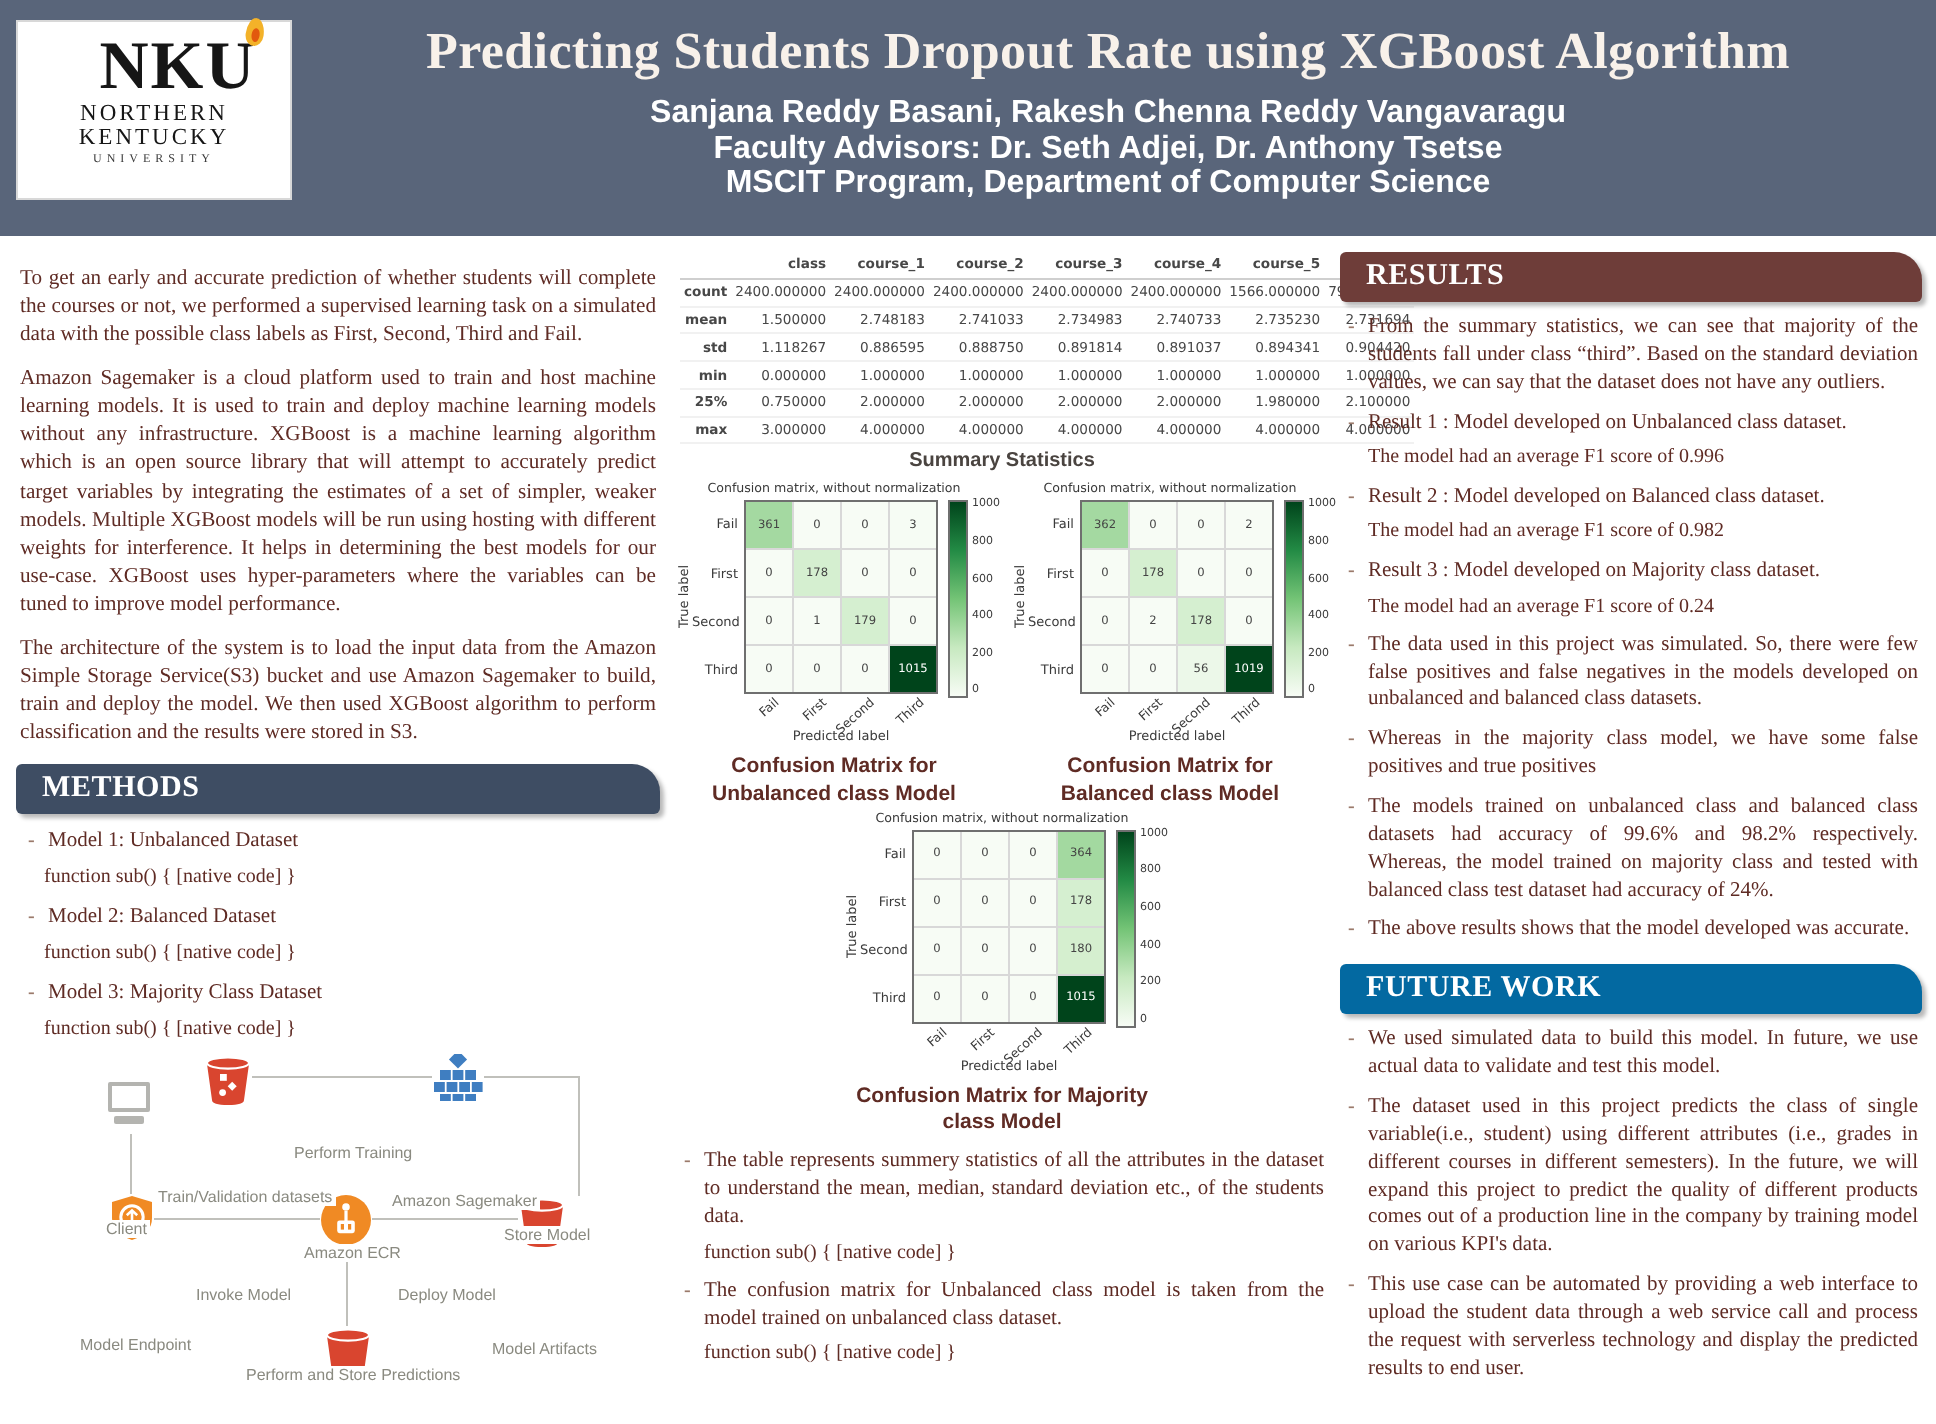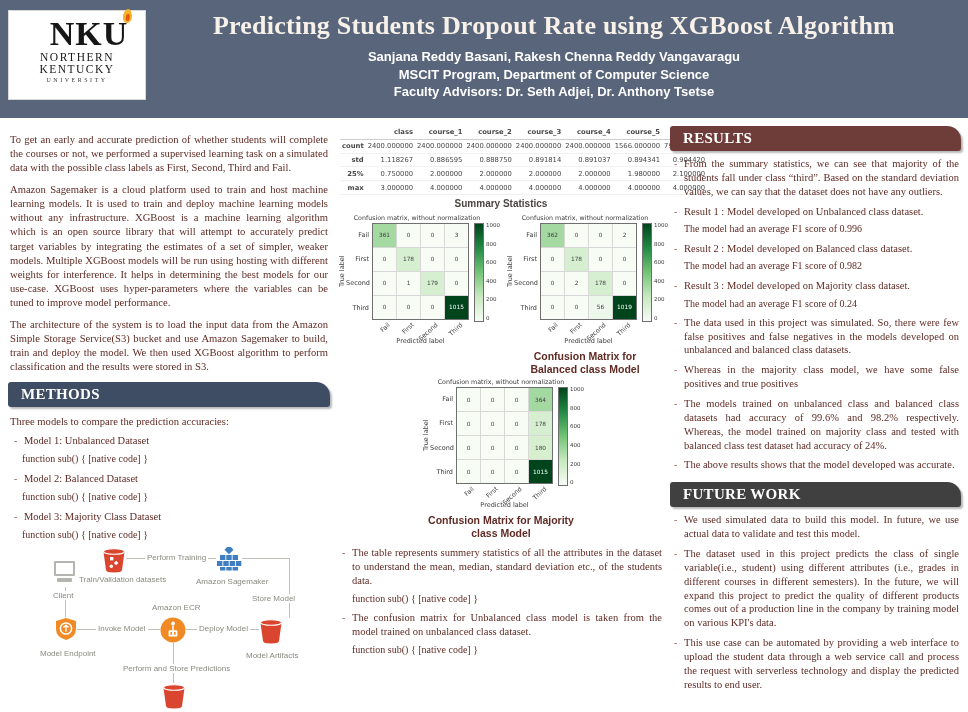--- a/index.html
+++ b/index.html
@@ -19,7 +19,7 @@
   .logo-l3{font-size:6px;letter-spacing:2.5px;margin-top:2px;color:#3a3a3a;}
   .hdr-text{position:absolute;left:150px;right:10px;top:0;text-align:center;}
   .title{color:#f8f1ea;font-size:26px;font-weight:bold;margin:11px 0 7px;letter-spacing:0.2px;}
-  .sub{color:#ffffff;font-family:"Liberation Sans",sans-serif;font-size:13px;font-weight:bold;line-height:17.5px;}
+  .sub{color:#ffffff;font-family:"Liberation Sans",sans-serif;font-size:16px;font-weight:bold;line-height:17.5px;}
 
   
   .cols{display:flex;padding:8px 7px 0 8px;}

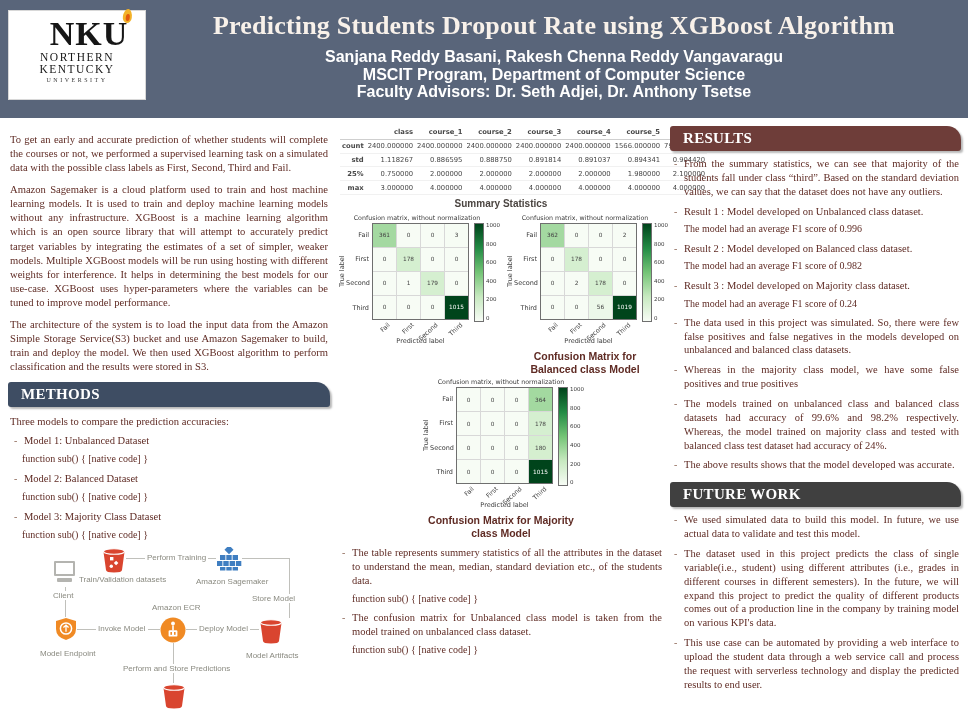--- a/index.html
+++ b/index.html
@@ -112,8 +112,8 @@
     <div class="hdr-text">
       <div class="title">Predicting Students Dropout Rate using XGBoost Algorithm</div>
       <div class="sub">Sanjana Reddy Basani, Rakesh Chenna Reddy Vangavaragu</div>
+      <div class="sub">Faculty Advisors: Dr. Seth Adjei, Dr. Anthony Tsetse</div>
       <div class="sub">MSCIT Program, Department of Computer Science</div>
-      <div class="sub">Faculty Advisors: Dr. Seth Adjei, Dr. Anthony Tsetse</div>
     </div>
   </div>
 

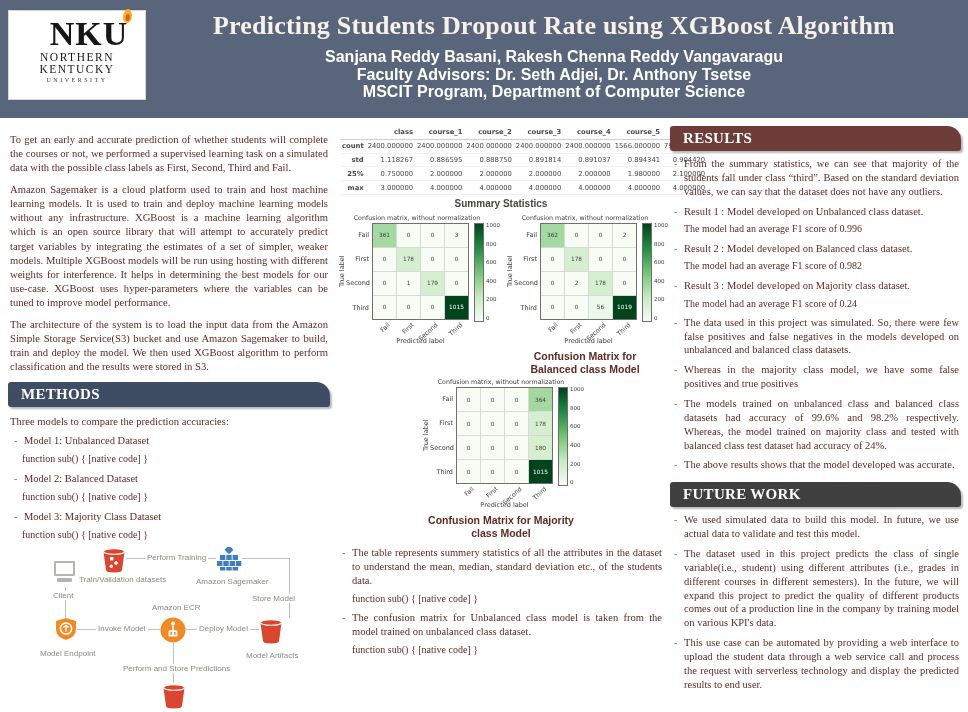--- a/index.html
+++ b/index.html
@@ -246,6 +246,16 @@
                 <td>2400.000000</td>
                 <td>1566.000000</td>
                 <td>797.000000</td>
+              </tr>
+              <tr>
+                <th>mean</th>
+                <td>1.500000</td>
+                <td>2.748183</td>
+                <td>2.741033</td>
+                <td>2.734983</td>
+                <td>2.740733</td>
+                <td>2.735230</td>
+                <td>2.731694</td>
               </tr>
               <tr>
                 <th>std</th>

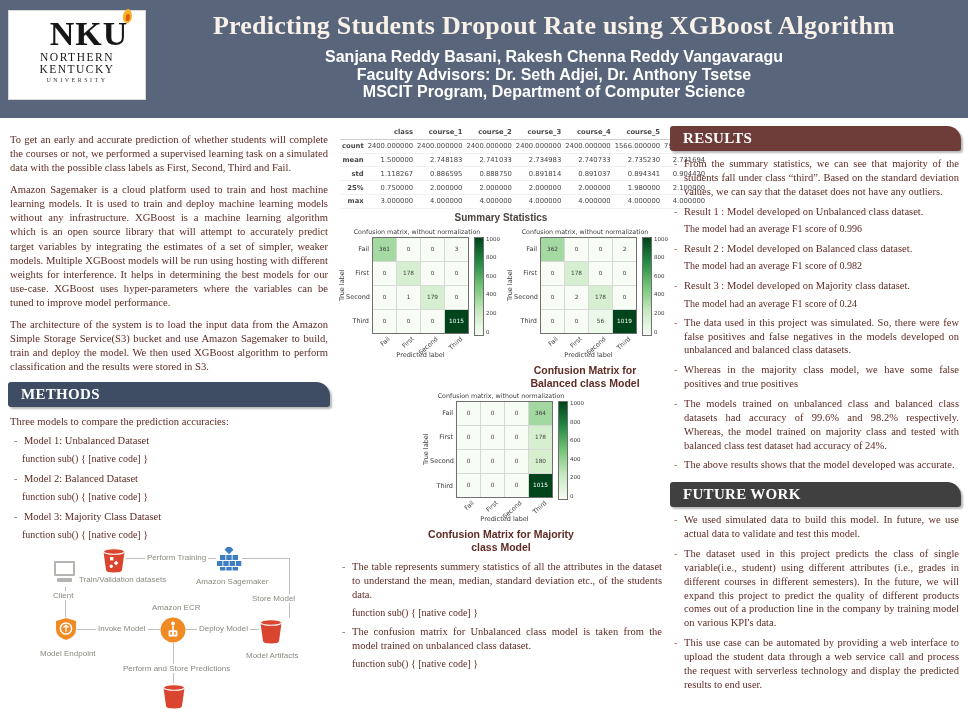--- a/index.html
+++ b/index.html
@@ -268,6 +268,16 @@
                 <td>0.904420</td>
               </tr>
               <tr>
+                <th>min</th>
+                <td>0.000000</td>
+                <td>1.000000</td>
+                <td>1.000000</td>
+                <td>1.000000</td>
+                <td>1.000000</td>
+                <td>1.000000</td>
+                <td>1.000000</td>
+              </tr>
+              <tr>
                 <th>25%</th>
                 <td>0.750000</td>
                 <td>2.000000</td>

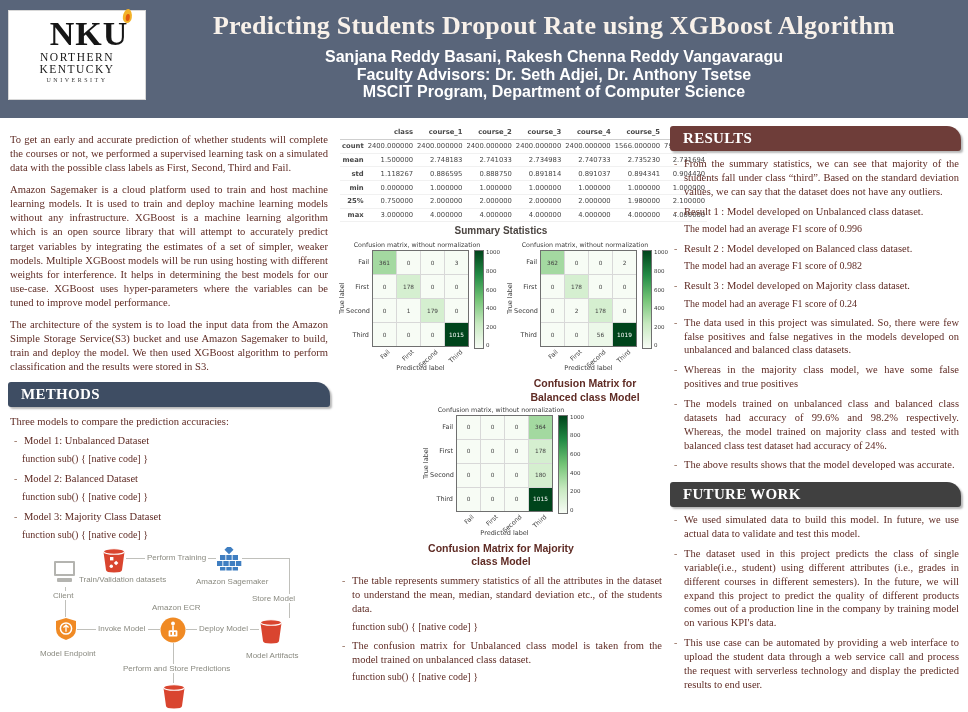--- a/index.html
+++ b/index.html
@@ -348,6 +348,7 @@
               <span style="right: 10.25px;">Third</span>
             </div>
             <div class="cm-xlab">Predicted label</div>
+            <div class="cm-caption">Confusion Matrix for Unbalanced class Model</div>
           </div>
         <div class="cmatrix">
             <div class="cm-title">Confusion matrix, without normalization</div>

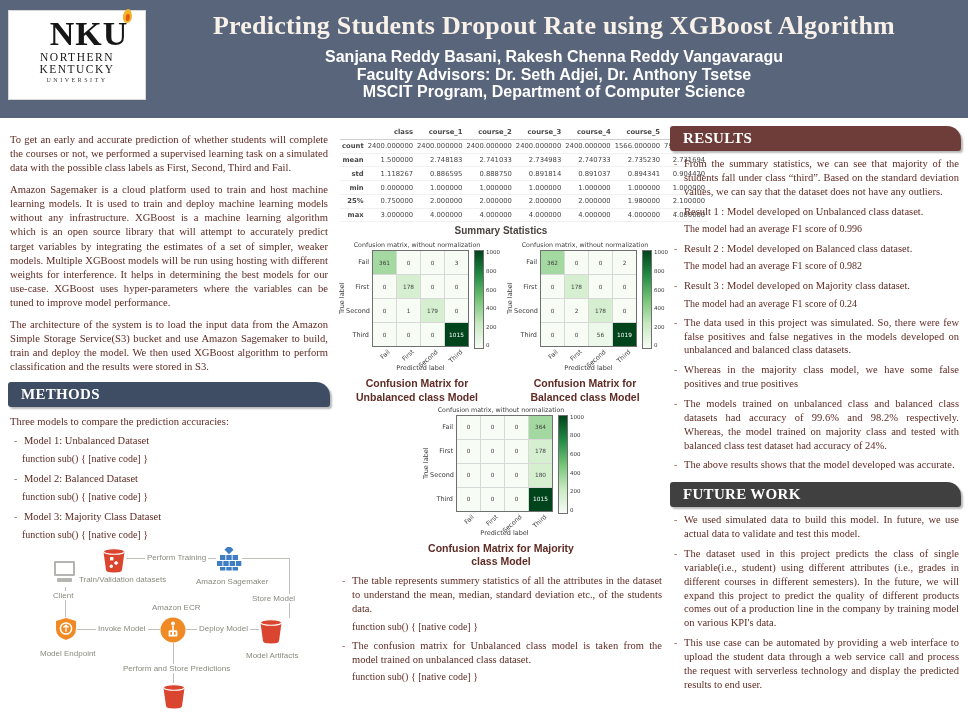--- a/index.html
+++ b/index.html
@@ -125,7 +125,6 @@
       <div class="para">The architecture of the system is to load the input data from the Amazon Simple Storage Service(S3) bucket and use Amazon Sagemaker to build, train and deploy the model. We then used XGBoost algorithm to perform classification and the results were stored in S3.</div>
 
       <div class="bar bar-methods">METHODS</div>
-      <div class="lead">Three models to compare the prediction accuracies:</div>
       <div class="blist models">
           <div class="bullet">
             <span class="bullet-marker">-</span>

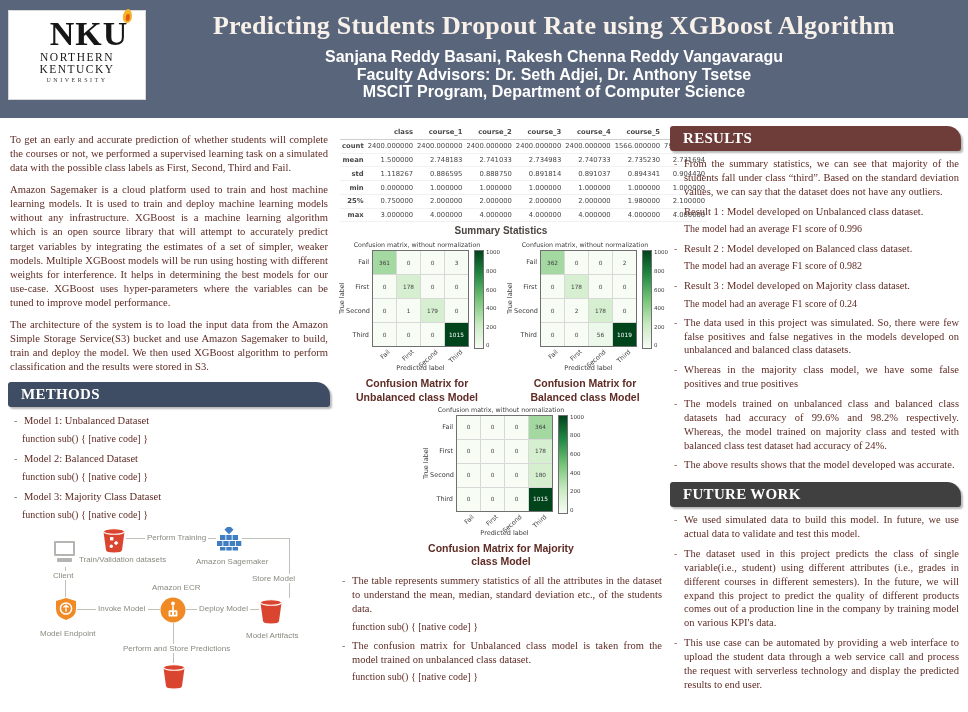--- a/index.html
+++ b/index.html
@@ -33,7 +33,7 @@
   .bar-methods{background:#3e4d63;margin-top:6px;}
   .bar-results{background:#6e3d39;}
   .bar-conclusions{background:#92a28f;margin-top:10px;}
-  .bar-future{background:#404040;margin-top:10px;}
+  .bar-future{background:#0369a1;margin-top:10px;}
 
   .para{color:#5f2b24;font-size:10.6px;text-align:justify;line-height:1.33;margin:7px 2px 8px;}
   .lead{color:#5f2b24;font-size:10.6px;margin:9px 2px 2px;}

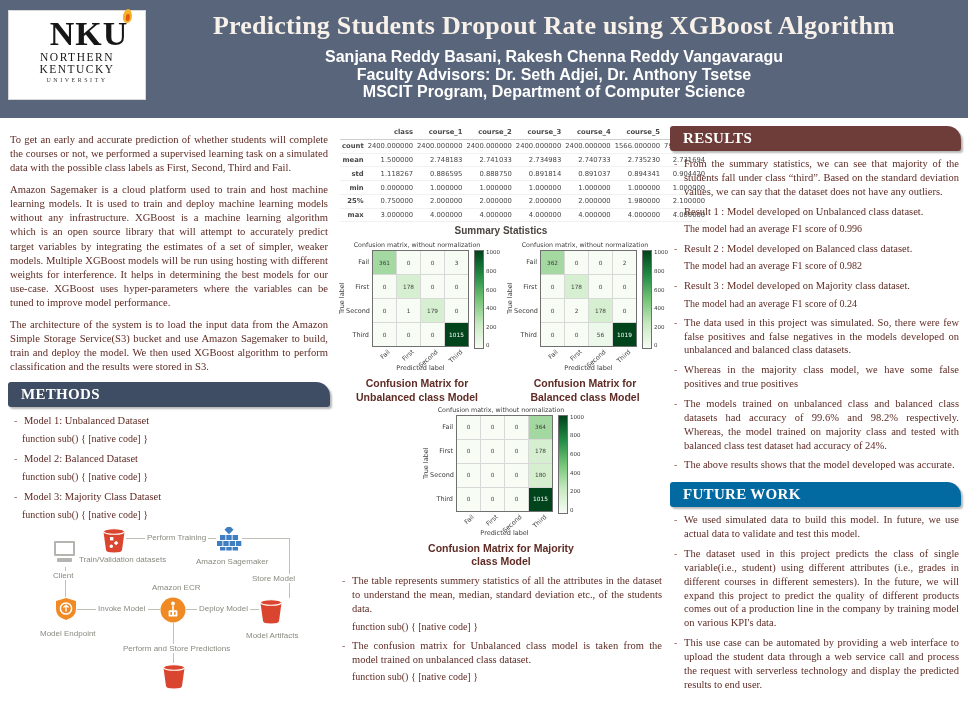--- a/index.html
+++ b/index.html
@@ -49,7 +49,7 @@
   
   .diagram{position:relative;width:322px;height:184px;margin-top:6px;
            font-family:"Liberation Sans",sans-serif;}
-  .dlabel{position:absolute;font-size:8px;color:#8a8a80;background:#fff;padding:0 2px;white-space:nowrap;}
+  .dlabel{position:absolute;font-size:8px;color:#8a8a80;background:#fff;padding:0 2px;white-space:nowrap;margin-top:39px;}
   .dline{position:absolute;background:#c0c0bb;}
   .dline.h{height:1px;} .dline.v{width:1px;}
   .dicon{position:absolute;}

